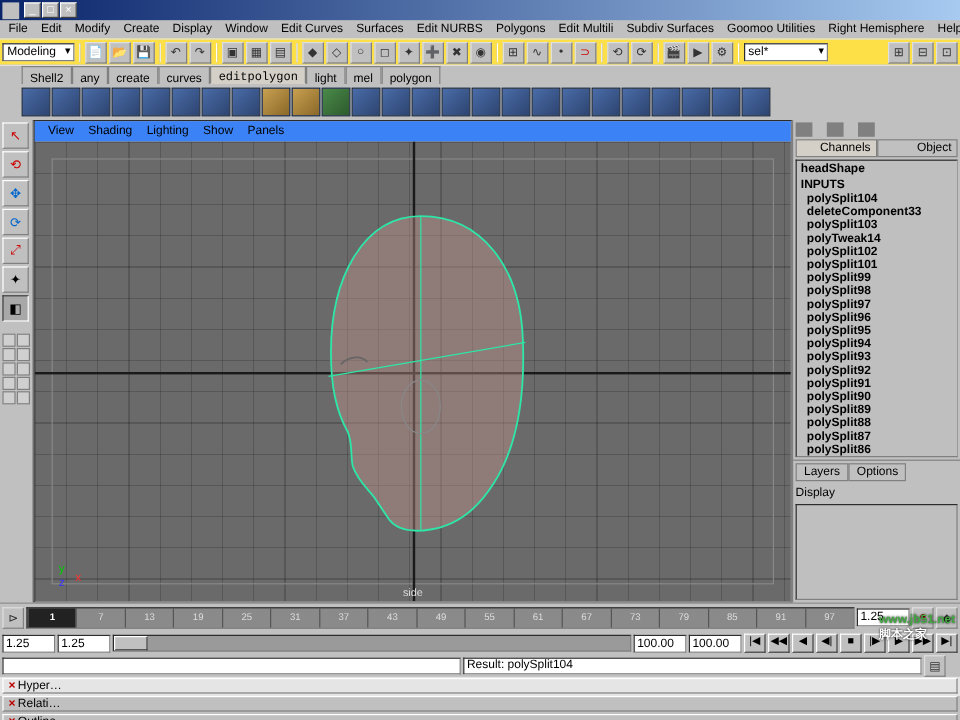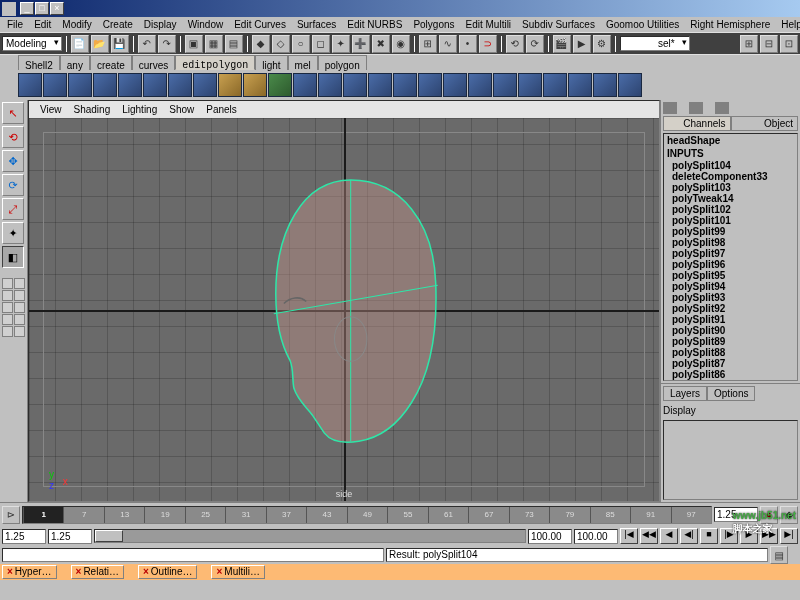--- a/index.html
+++ b/index.html
@@ -12,7 +12,7 @@
 .winbtn { width: 14px; height: 13px; background: #c0c0c0; border: 1px solid #fff; border-right-color: #404040; border-bottom-color: #404040; font-size: 9px; text-align: center; line-height: 10px; }
 .menubar { display: flex; background: #c0c0c0; padding: 1px 2px; gap: 1px; font-size: 10px; }
 .menubar span { padding: 1px 5px; white-space: nowrap; cursor: default; }
-.toolrow { display: flex; align-items: center; background: #404040; padding: 1px 2px; gap: 2px; border-top: 1px solid #e0e0e0; height: 22px; text-align: right; }
+.toolrow { display: flex; align-items: center; background: #fde047; padding: 1px 2px; gap: 2px; border-top: 1px solid #e0e0e0; height: 22px; }
 .toolrow .combo { border: 1px inset #808080; background: #fff; padding: 1px 14px 1px 3px; font-size: 10px; position: relative; min-width: 52px; }
 .toolrow .combo::after { content: "▾"; position: absolute; right: 2px; top: 0; font-size: 9px; }
 .tbtn { width: 18px; height: 18px; background: #c0c0c0; border: 1px solid #dfdfdf; border-right-color: #808080; border-bottom-color: #808080; display: inline-flex; align-items: center; justify-content: center; font-size: 10px; color: #333; }

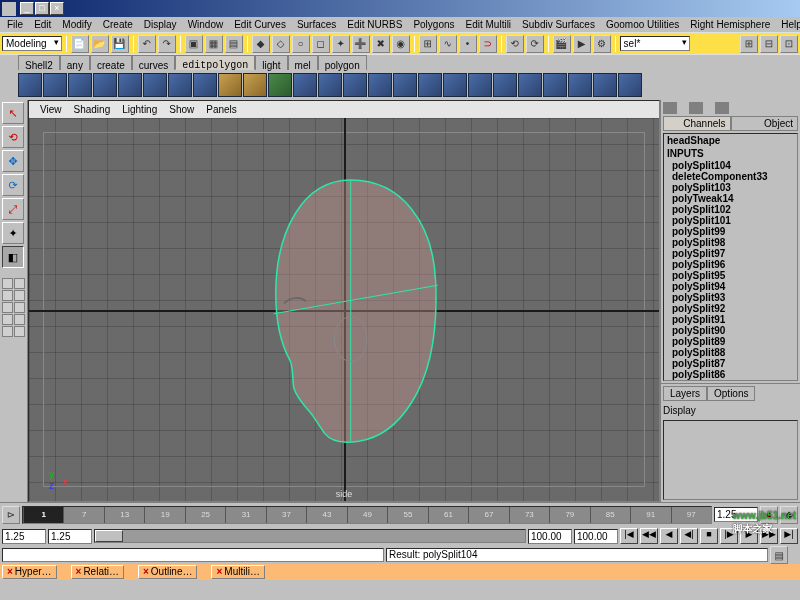--- a/index.html
+++ b/index.html
@@ -31,7 +31,7 @@
 .ltgrid { display: grid; grid-template-columns: 11px 11px; gap: 1px; }
 .ltgrid div { width: 11px; height: 11px; border: 1px solid #808080; background: #d0d0d0; }
 .viewport { flex: 1; display: flex; flex-direction: column; border: 1px inset #808080; }
-.vpmenu { display: flex; gap: 2px; padding: 2px 6px; background: #e5e5e5; font-size: 10px; }
+.vpmenu { display: flex; gap: 2px; padding: 2px 6px; background: #3b82f6; font-size: 10px; }
 .vpmenu span { padding: 1px 5px; }
 .canvas { flex: 1; background: #6a6a6a; position: relative; overflow: hidden; }
 .grid { position: absolute; inset: 0; background-image:

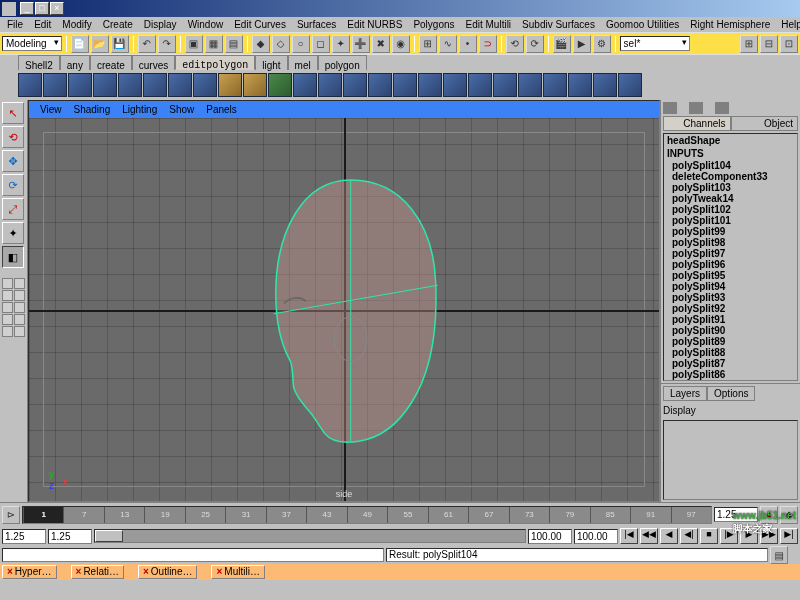--- a/index.html
+++ b/index.html
@@ -73,7 +73,7 @@
 .cmdrow { display: flex; gap: 2px; padding: 1px 2px; background: #c0c0c0; height: 18px; align-items: center; }
 .cmdbox { flex: 1; border: 1px inset #808080; background: #fff; height: 14px; padding: 0 2px; font-size: 10px; }
 .cmdbox.half { flex: 0 0 48%; }
-.statusrow { display: flex; padding: 1px 2px; gap: 14px; background: #fdba74; height: 16px; }
+.statusrow { display: flex; padding: 1px 2px; gap: 2px; background: #e5e5e5; height: 16px; flex-direction: column; }
 .statbtn { padding: 0 4px; border: 1px solid #808080; border-top-color: #fff; border-left-color: #fff; font-size: 10px; }
 .statbtn .x { color: #b00; font-weight: bold; margin-right: 2px; }
 .watermark { position: absolute; right: 4px; bottom: 64px; font-size: 14px; color: #4a4; text-shadow: 0 0 2px #000; font-weight: bold; }

